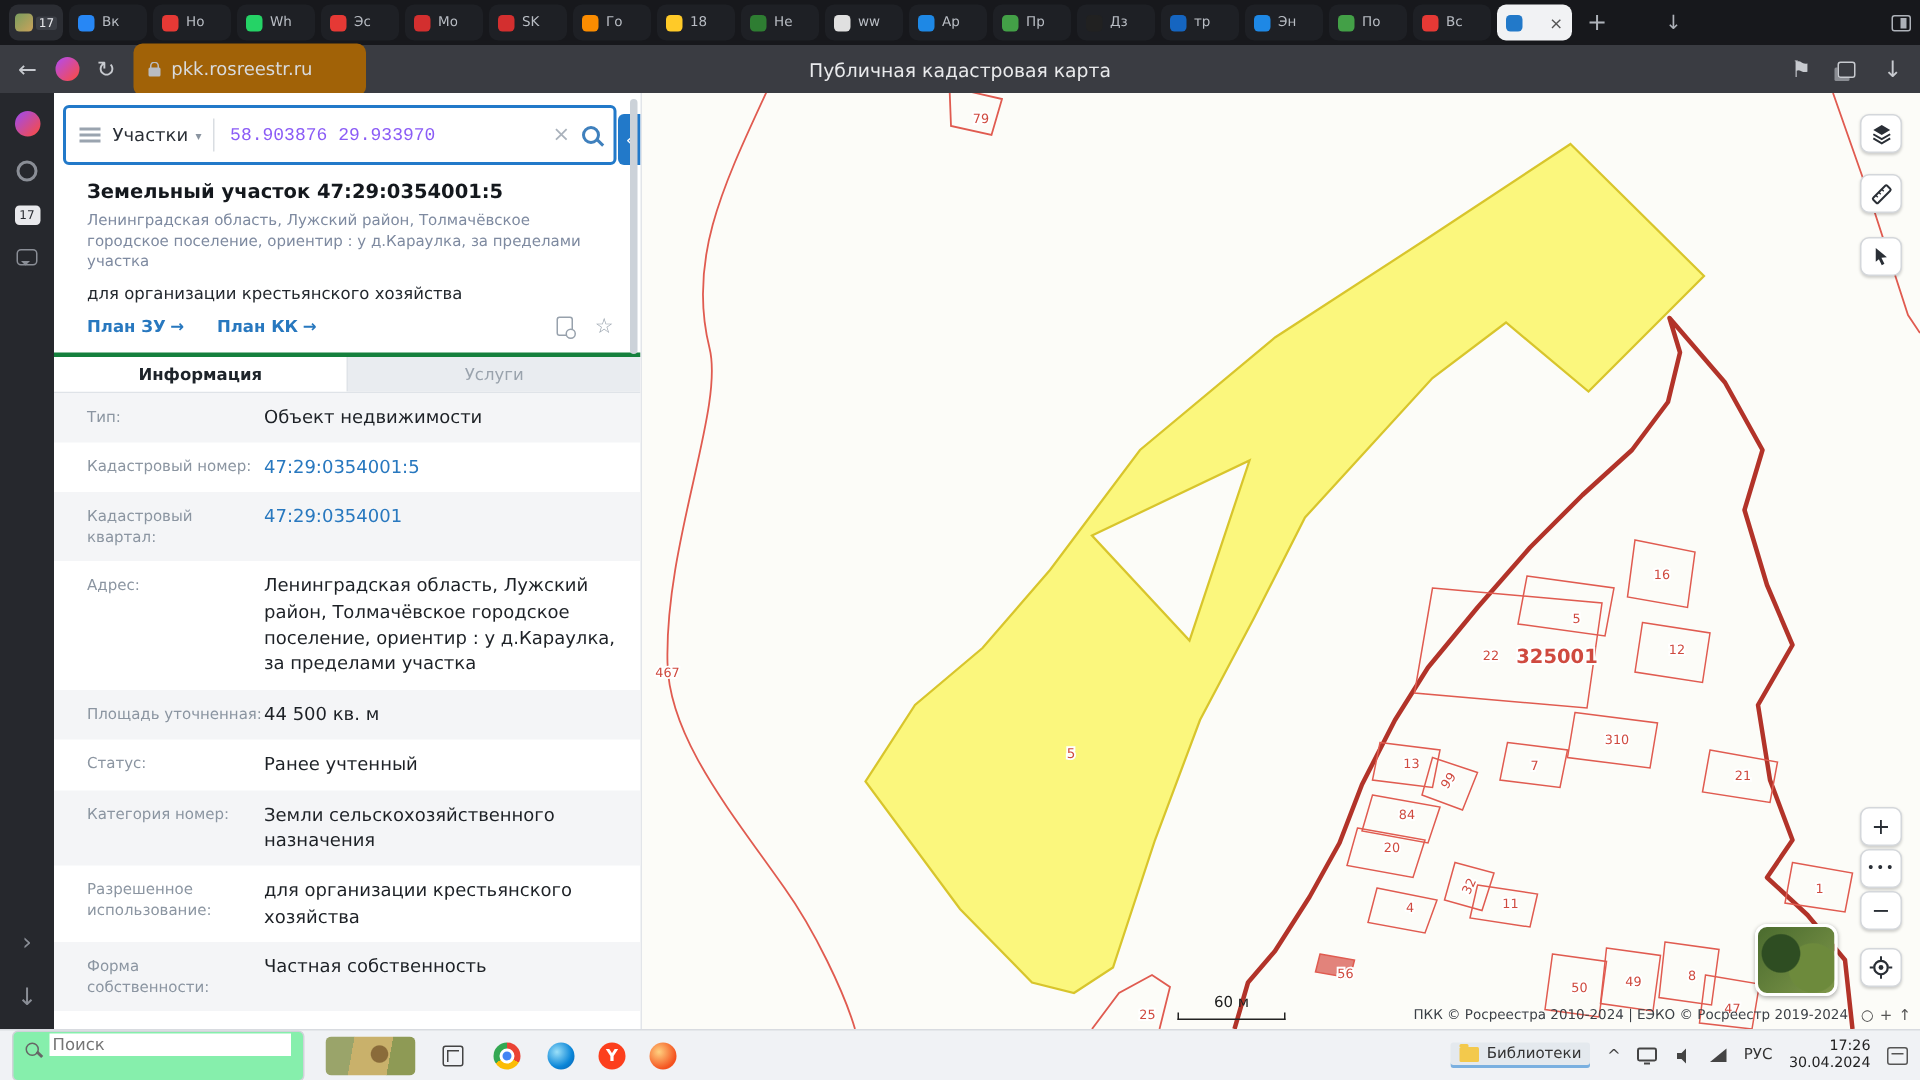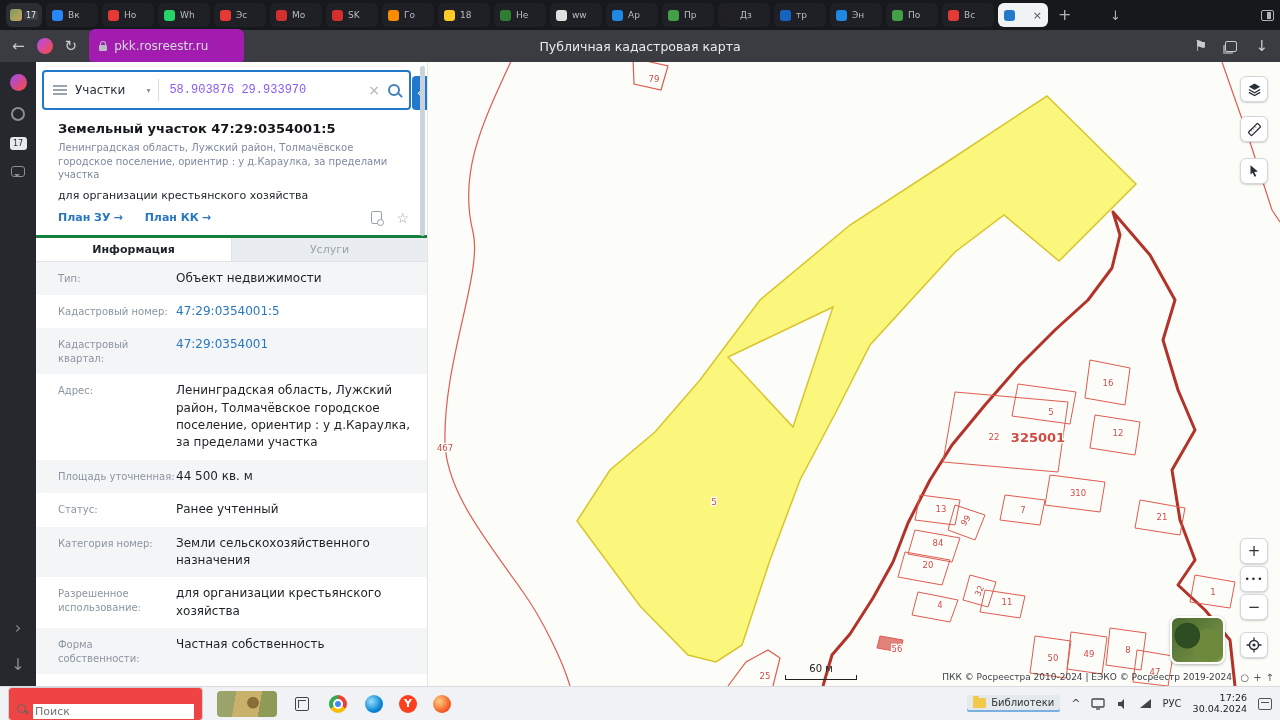--- a/index.html
+++ b/index.html
@@ -27,7 +27,7 @@
   .toolbar{height:32px;background:#3a3c42;display:flex;align-items:center;padding:0 12px;gap:12px;position:relative}
   .tb-ic{color:#c7cacf;font-size:15px;line-height:1}
   .avatar{width:16px;height:16px;border-radius:50%;background:linear-gradient(135deg,#b04bf5,#ff4b3a)}
-  .addr{background:#a21caf;height:35px;border-radius:6px;display:flex;align-items:center;padding:0 10px;gap:7px;min-width:155px}
+  .addr{background:#a16207;height:35px;border-radius:6px;display:flex;align-items:center;padding:0 10px;gap:7px;min-width:155px}
   .lock{width:8px;height:6px;background:#b9bcc2;border-radius:1px;position:relative;margin-top:3px}
   .lock::before{content:"";position:absolute;top:-4px;left:1px;width:4px;height:4px;border:1.5px solid #b9bcc2;border-bottom:none;border-radius:3px 3px 0 0}
   .url{color:#d8dadd;font-size:12px}

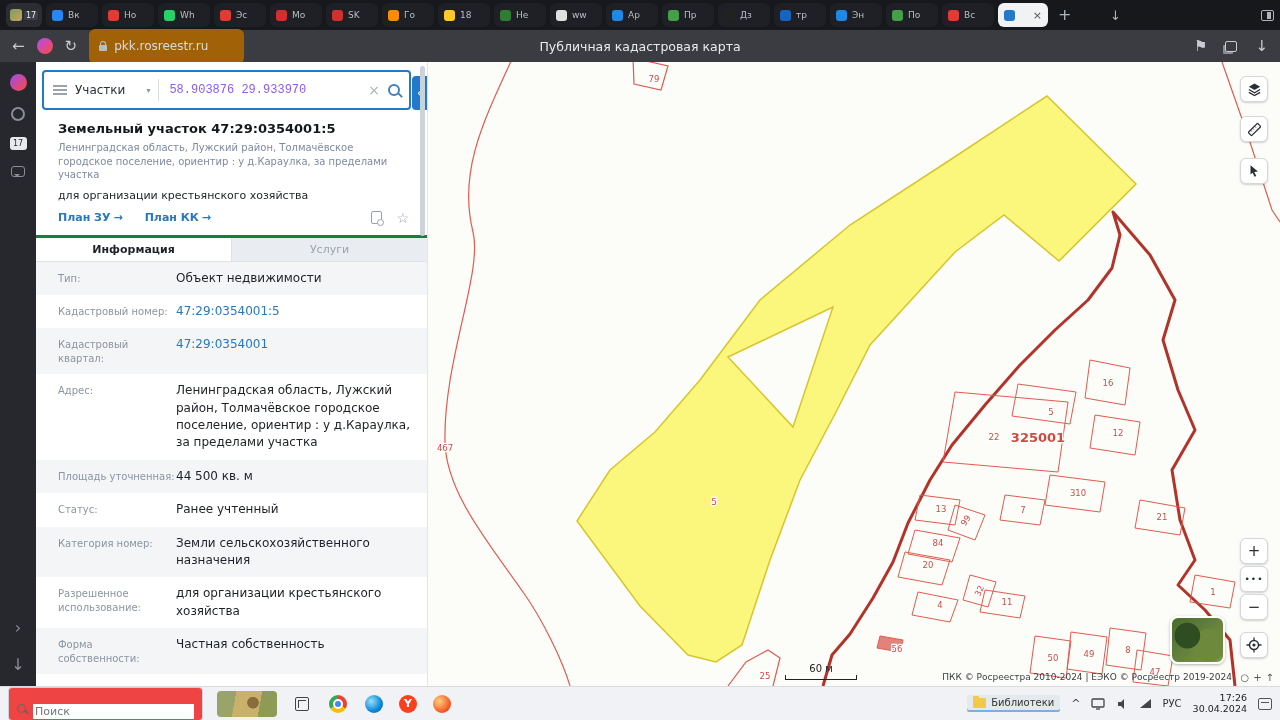--- a/index.html
+++ b/index.html
@@ -50,7 +50,7 @@
   .searchbox{margin:8px 16px 0 6px;height:40px;border:2px solid #2279c9;border-radius:4px;display:flex;align-items:center;padding:0 9px;gap:8px;flex:none}
   .hamb{width:14px;height:10px;border-top:2px solid #9aa4af;border-bottom:2px solid #9aa4af;position:relative;flex:none}
   .hamb::after{content:"";position:absolute;left:0;right:0;top:2px;height:2px;background:#9aa4af}
-  .catsel{display:flex;align-items:center;gap:21px}
+  .catsel{display:flex;align-items:center;gap:5px}
   .cat{font-size:12px;color:#2a2f36}
   .chev{font-size:8px;color:#8a94a0}
   .vdiv{width:1px;height:22px;background:#d9dde2}

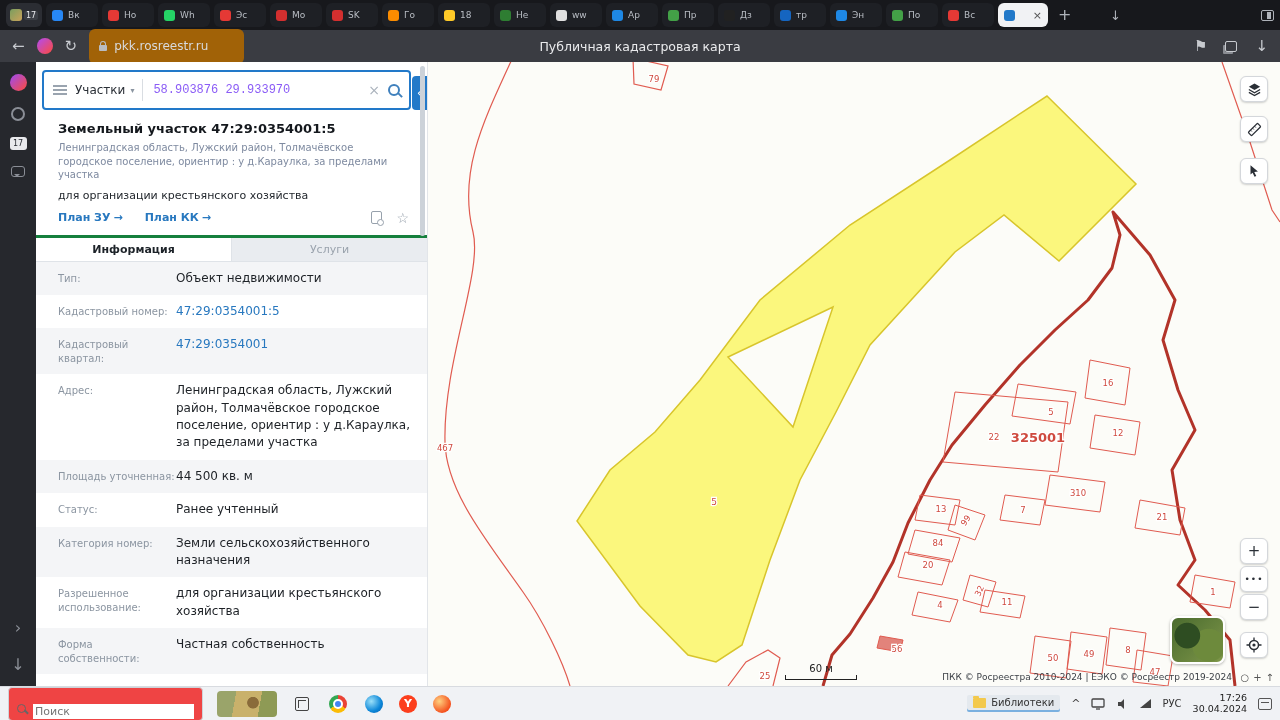--- a/index.html
+++ b/index.html
@@ -109,7 +109,7 @@
 
   
   .taskbar{height:34px;background:#f0f2f5;border-top:1px solid #d8dbe0;display:flex;align-items:center;padding:0 8px;gap:14px}
-  .tsearch{width:195px;height:25px;background:#ef4444;border:1px solid #cfd3d9;border-radius:4px;display:flex;align-items:flex-start;padding:16px 8px;gap:7px}
+  .tsearch{width:195px;height:25px;background:#86efac;border:1px solid #cfd3d9;border-radius:4px;display:flex;align-items:flex-end;padding:16px 8px;gap:7px}
   .tsearch input{border:none;outline:none;font-size:11px;flex:1;min-width:0;font-family:inherit;color:#444}
   .tmag{width:9px;height:9px;border:1.6px solid #666;border-radius:50%;position:relative;flex:none}
   .tmag::after{content:"";position:absolute;width:5px;height:1.6px;background:#666;transform:rotate(45deg);right:-4px;bottom:-1px}

